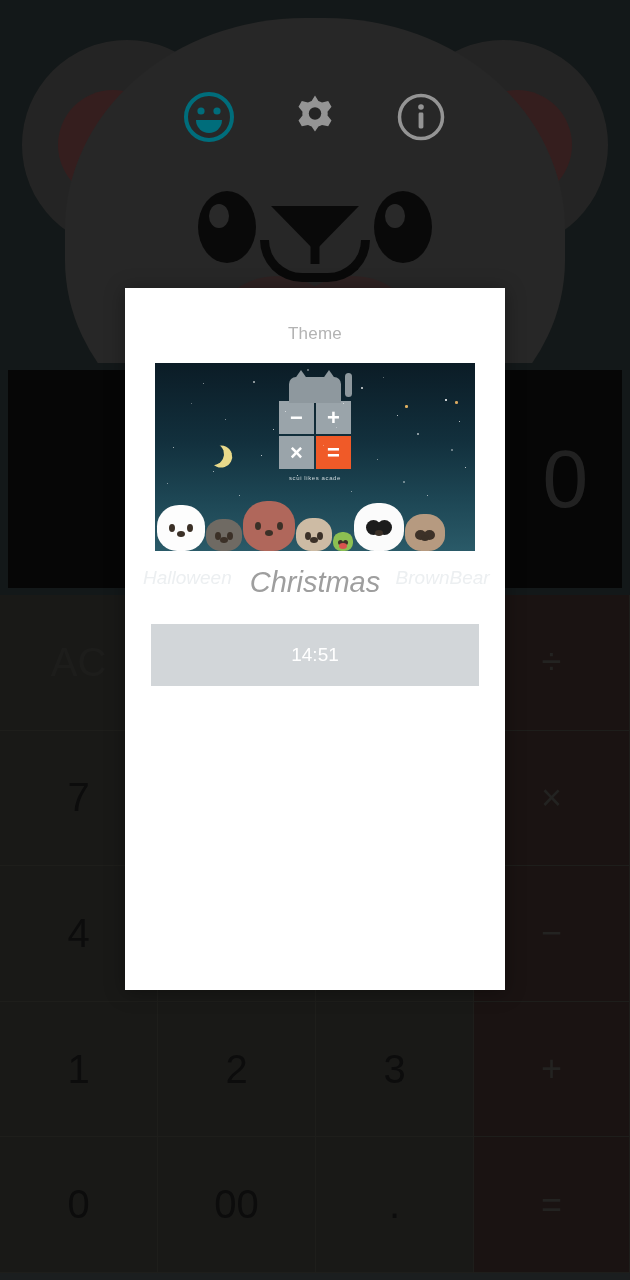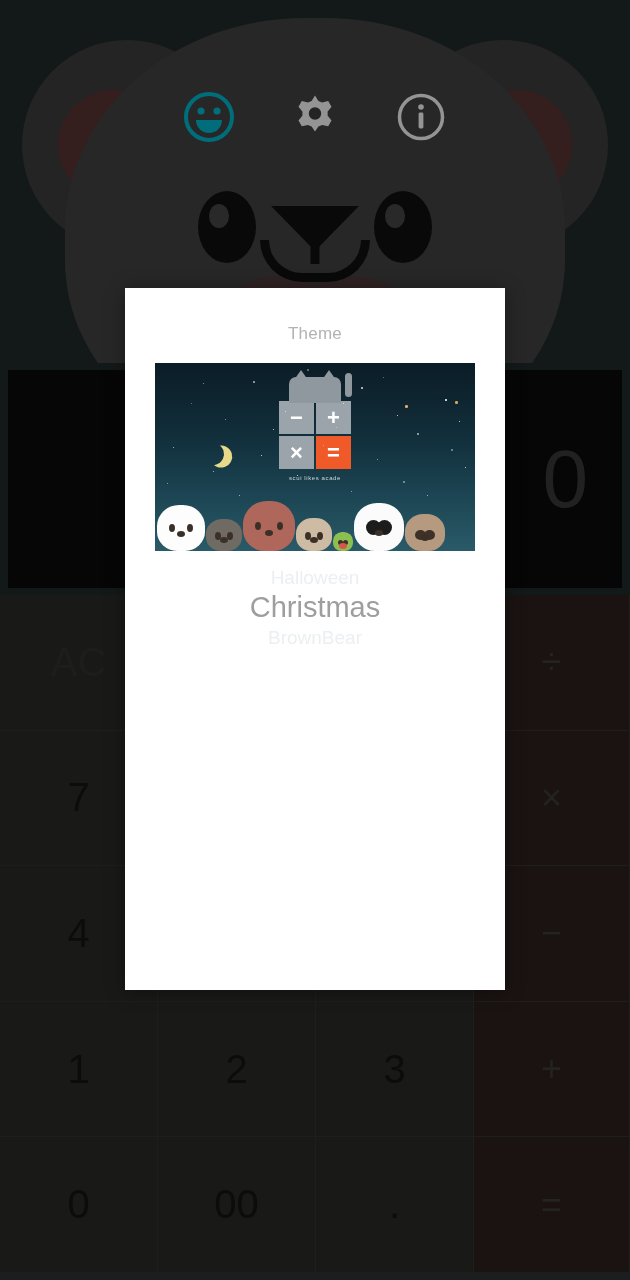--- a/index.html
+++ b/index.html
@@ -173,7 +173,7 @@
   
   #theme-list {
     margin-top:14px; width:100%;
-    display:flex; flex-direction:column; align-items:flex-start;
+    display:flex; flex-direction:row; align-items:flex-start;font-style:italic;
   }
   .theme-item {
     width:100%; text-align:center; color:#a0a0a0;

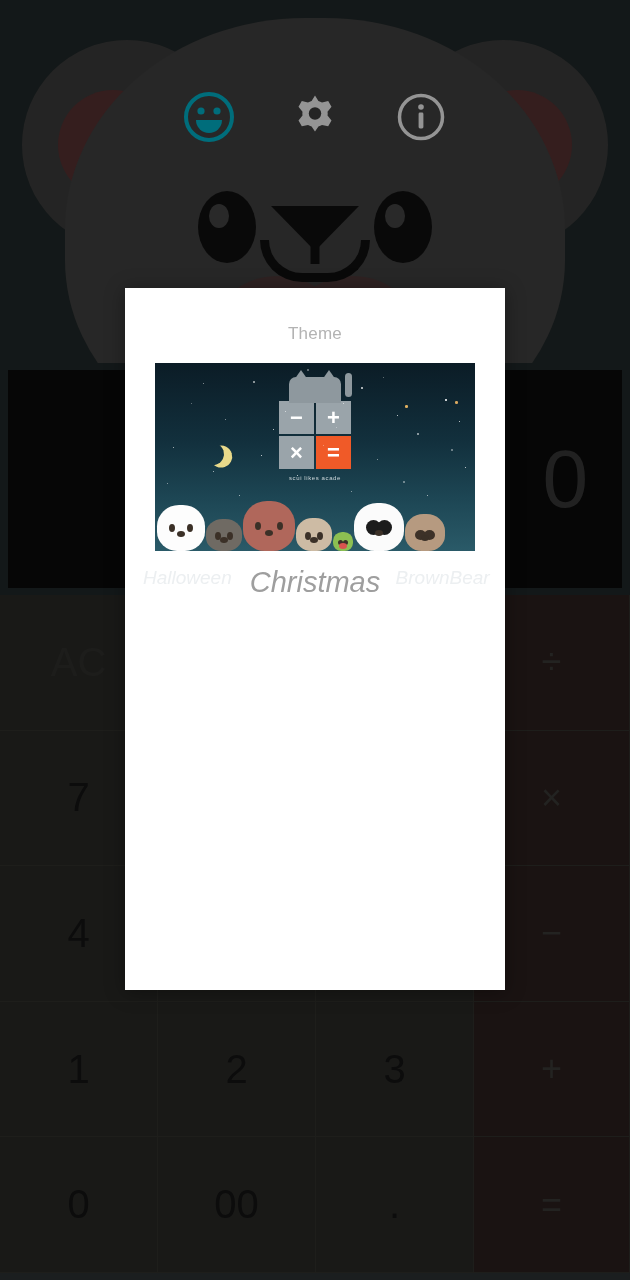--- a/index.html
+++ b/index.html
@@ -387,6 +387,7 @@
         <div class="theme-item far">BrownBear</div>
       </div>
 
+    <button id="timer-button">14:51</button>
 
   </div>
 </div>

